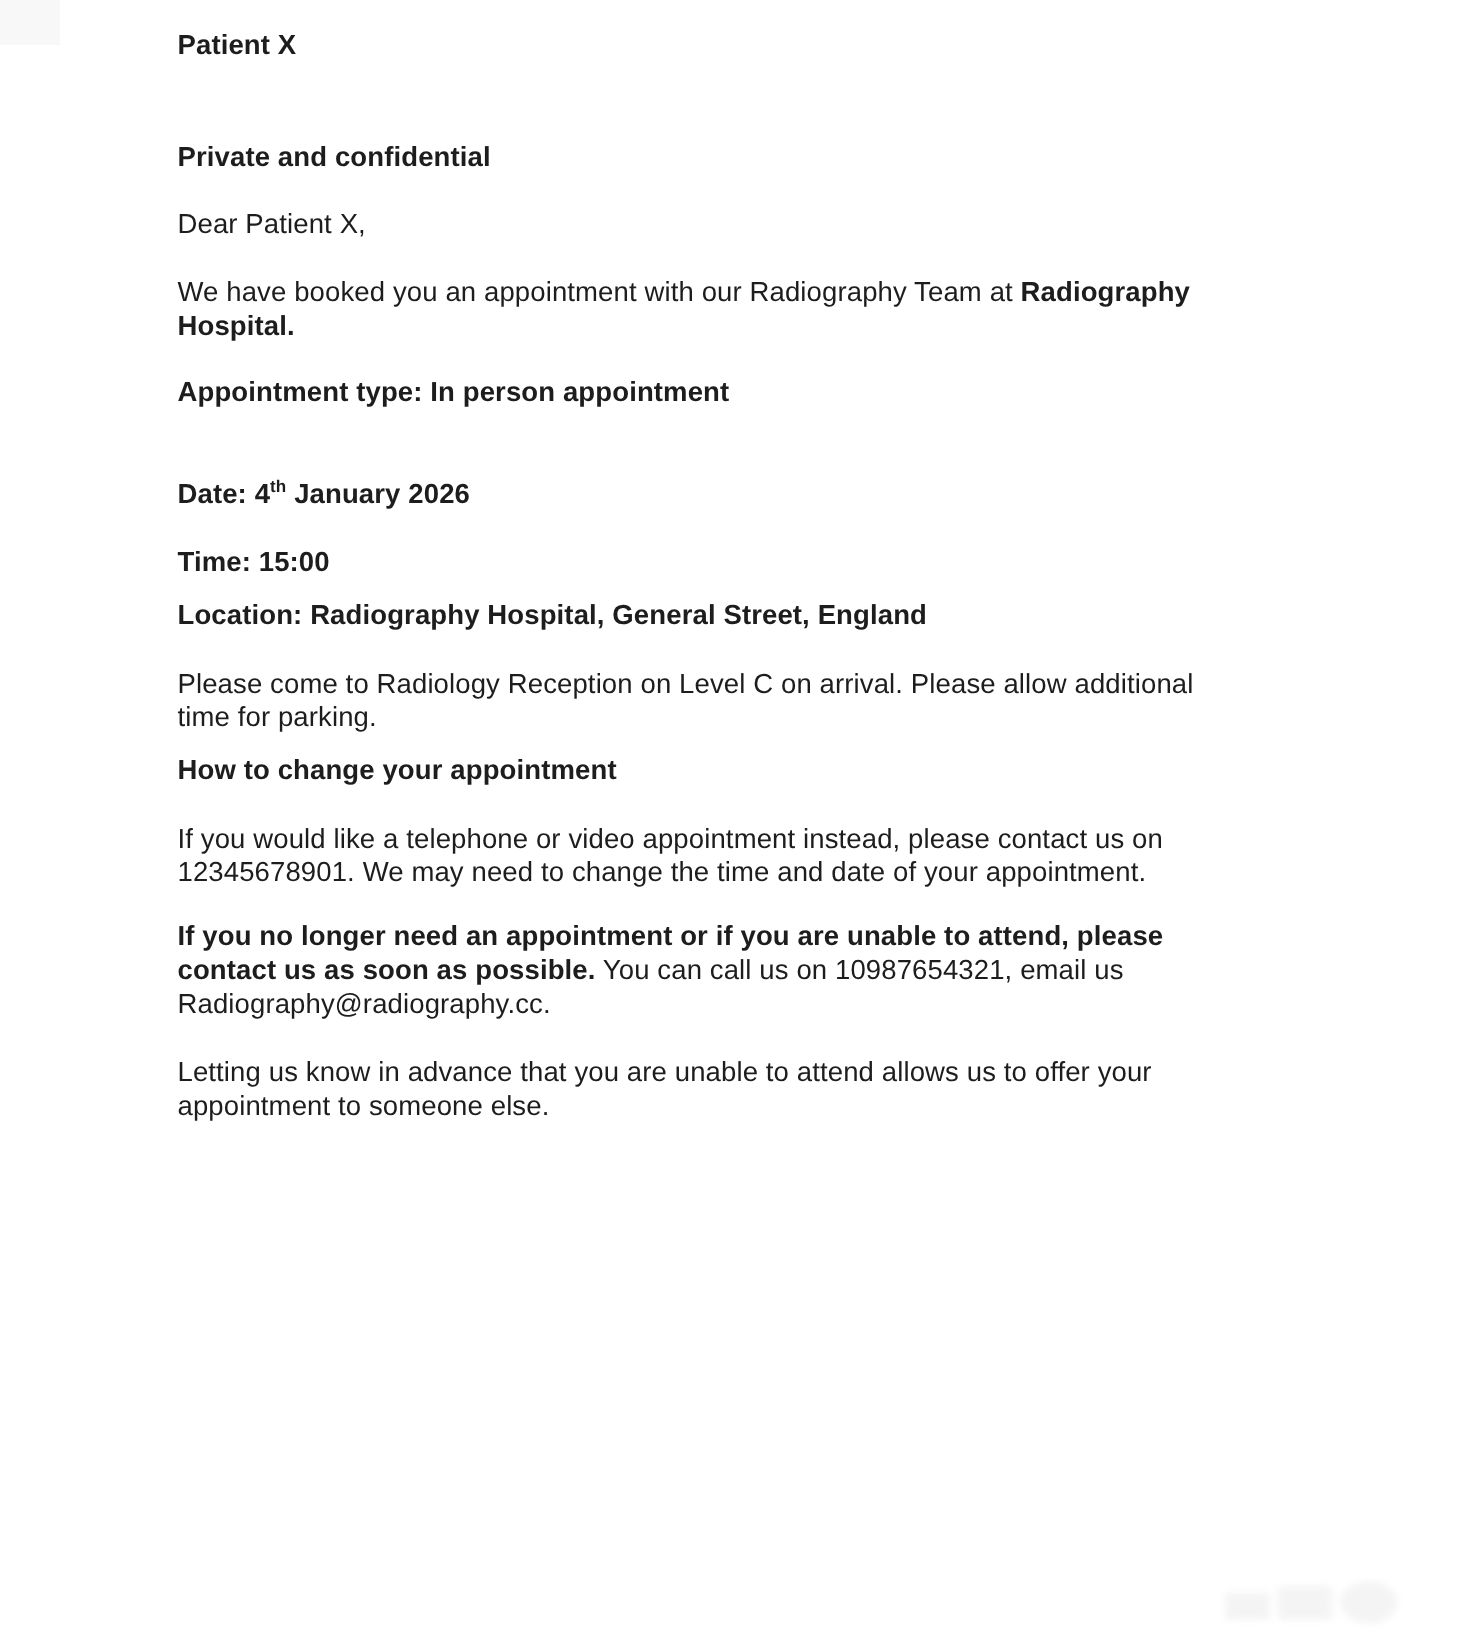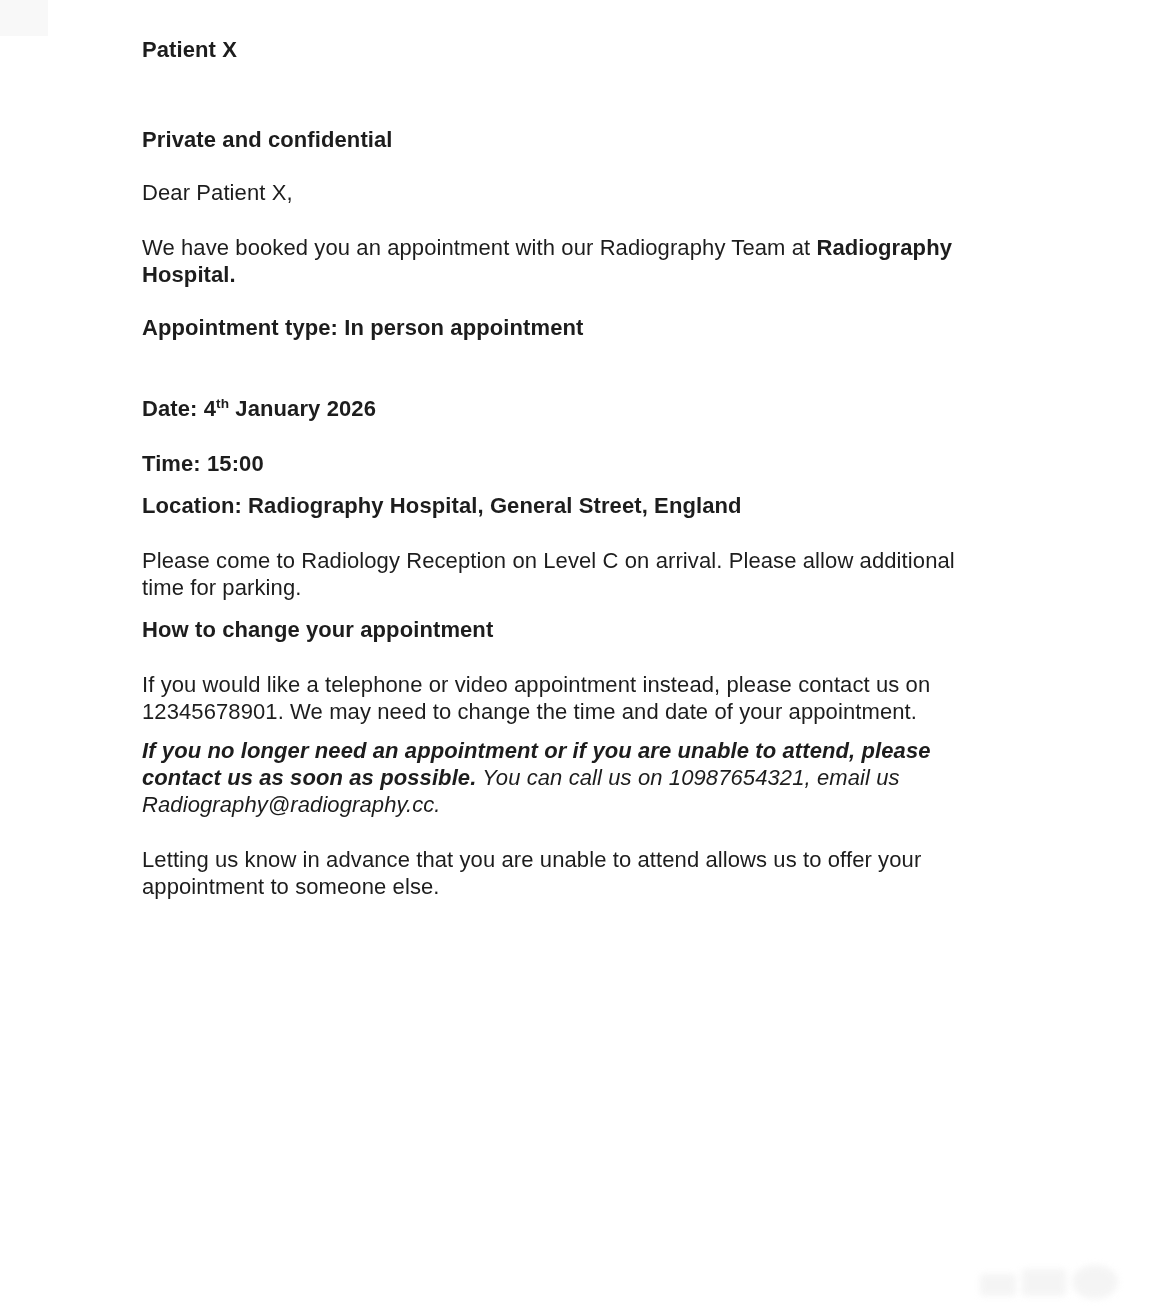--- a/index.html
+++ b/index.html
@@ -15,7 +15,7 @@
     position:absolute;
     top:0; left:0;
     width:934px; height:1314px;
-    padding:36px 0 0 142px;
+    padding:22px 0 0 142px;
   }
   .doc { width:985px; }
   .line {

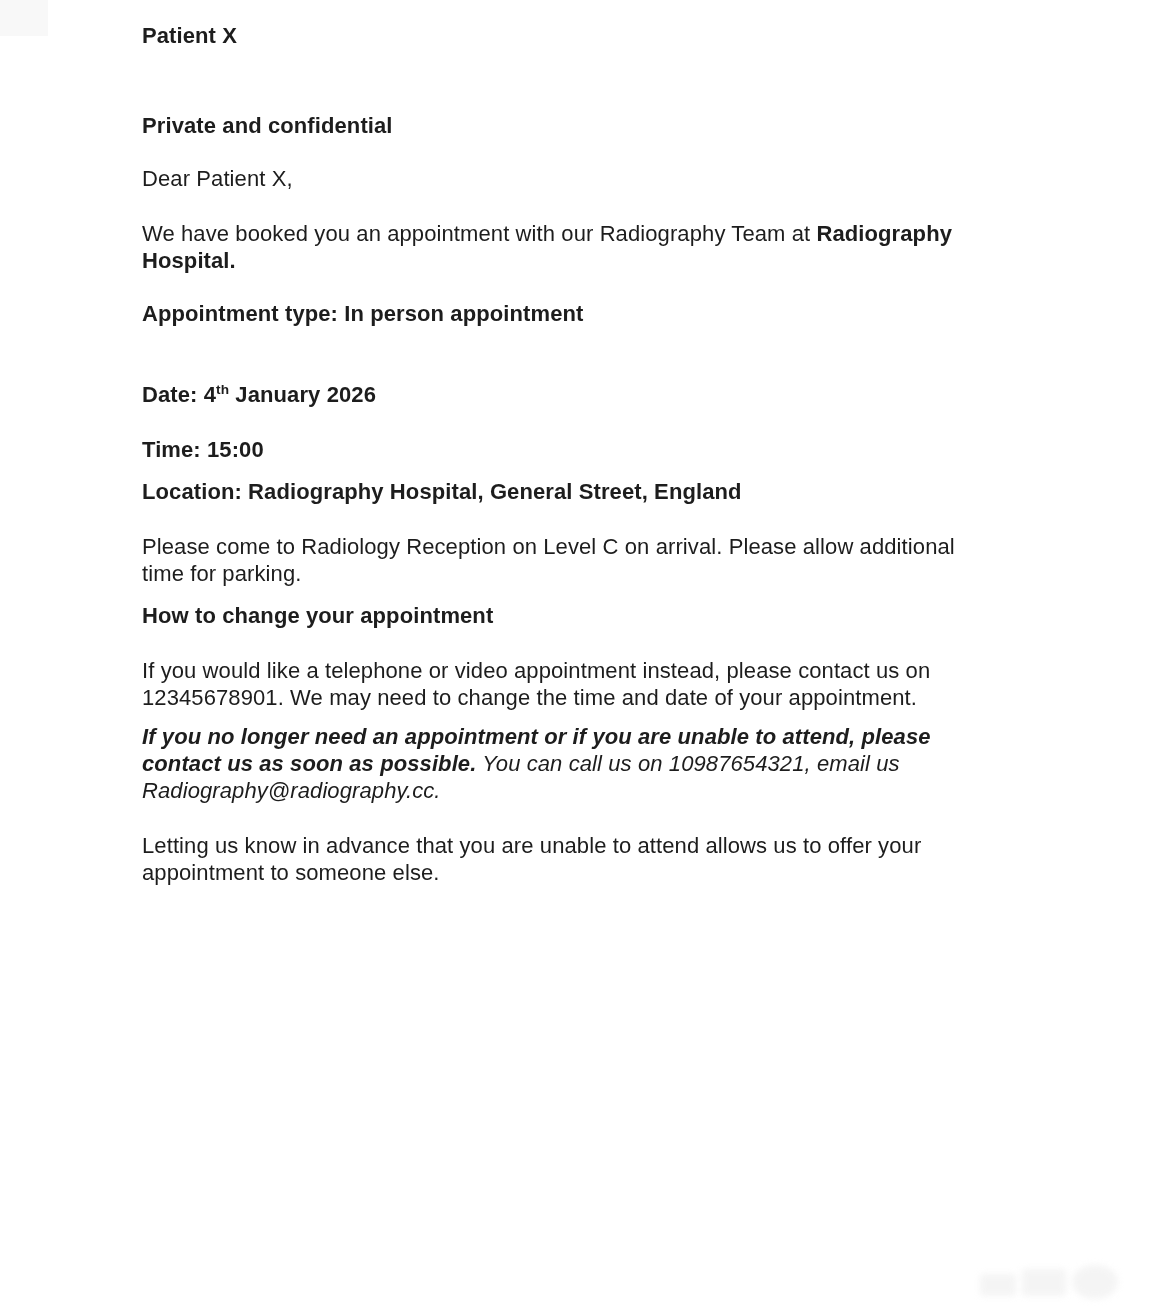--- a/index.html
+++ b/index.html
@@ -31,7 +31,7 @@
     vertical-align:super;
     line-height:0;
   }
-  .mt-24 { margin-top:12px;font-style:italic; }
+  .mt-24 { margin-top:24px; }
   .mt-26 { margin-top:26px; }
   .mt-27 { margin-top:15px; }
   .mt-28 { margin-top:28px; }

